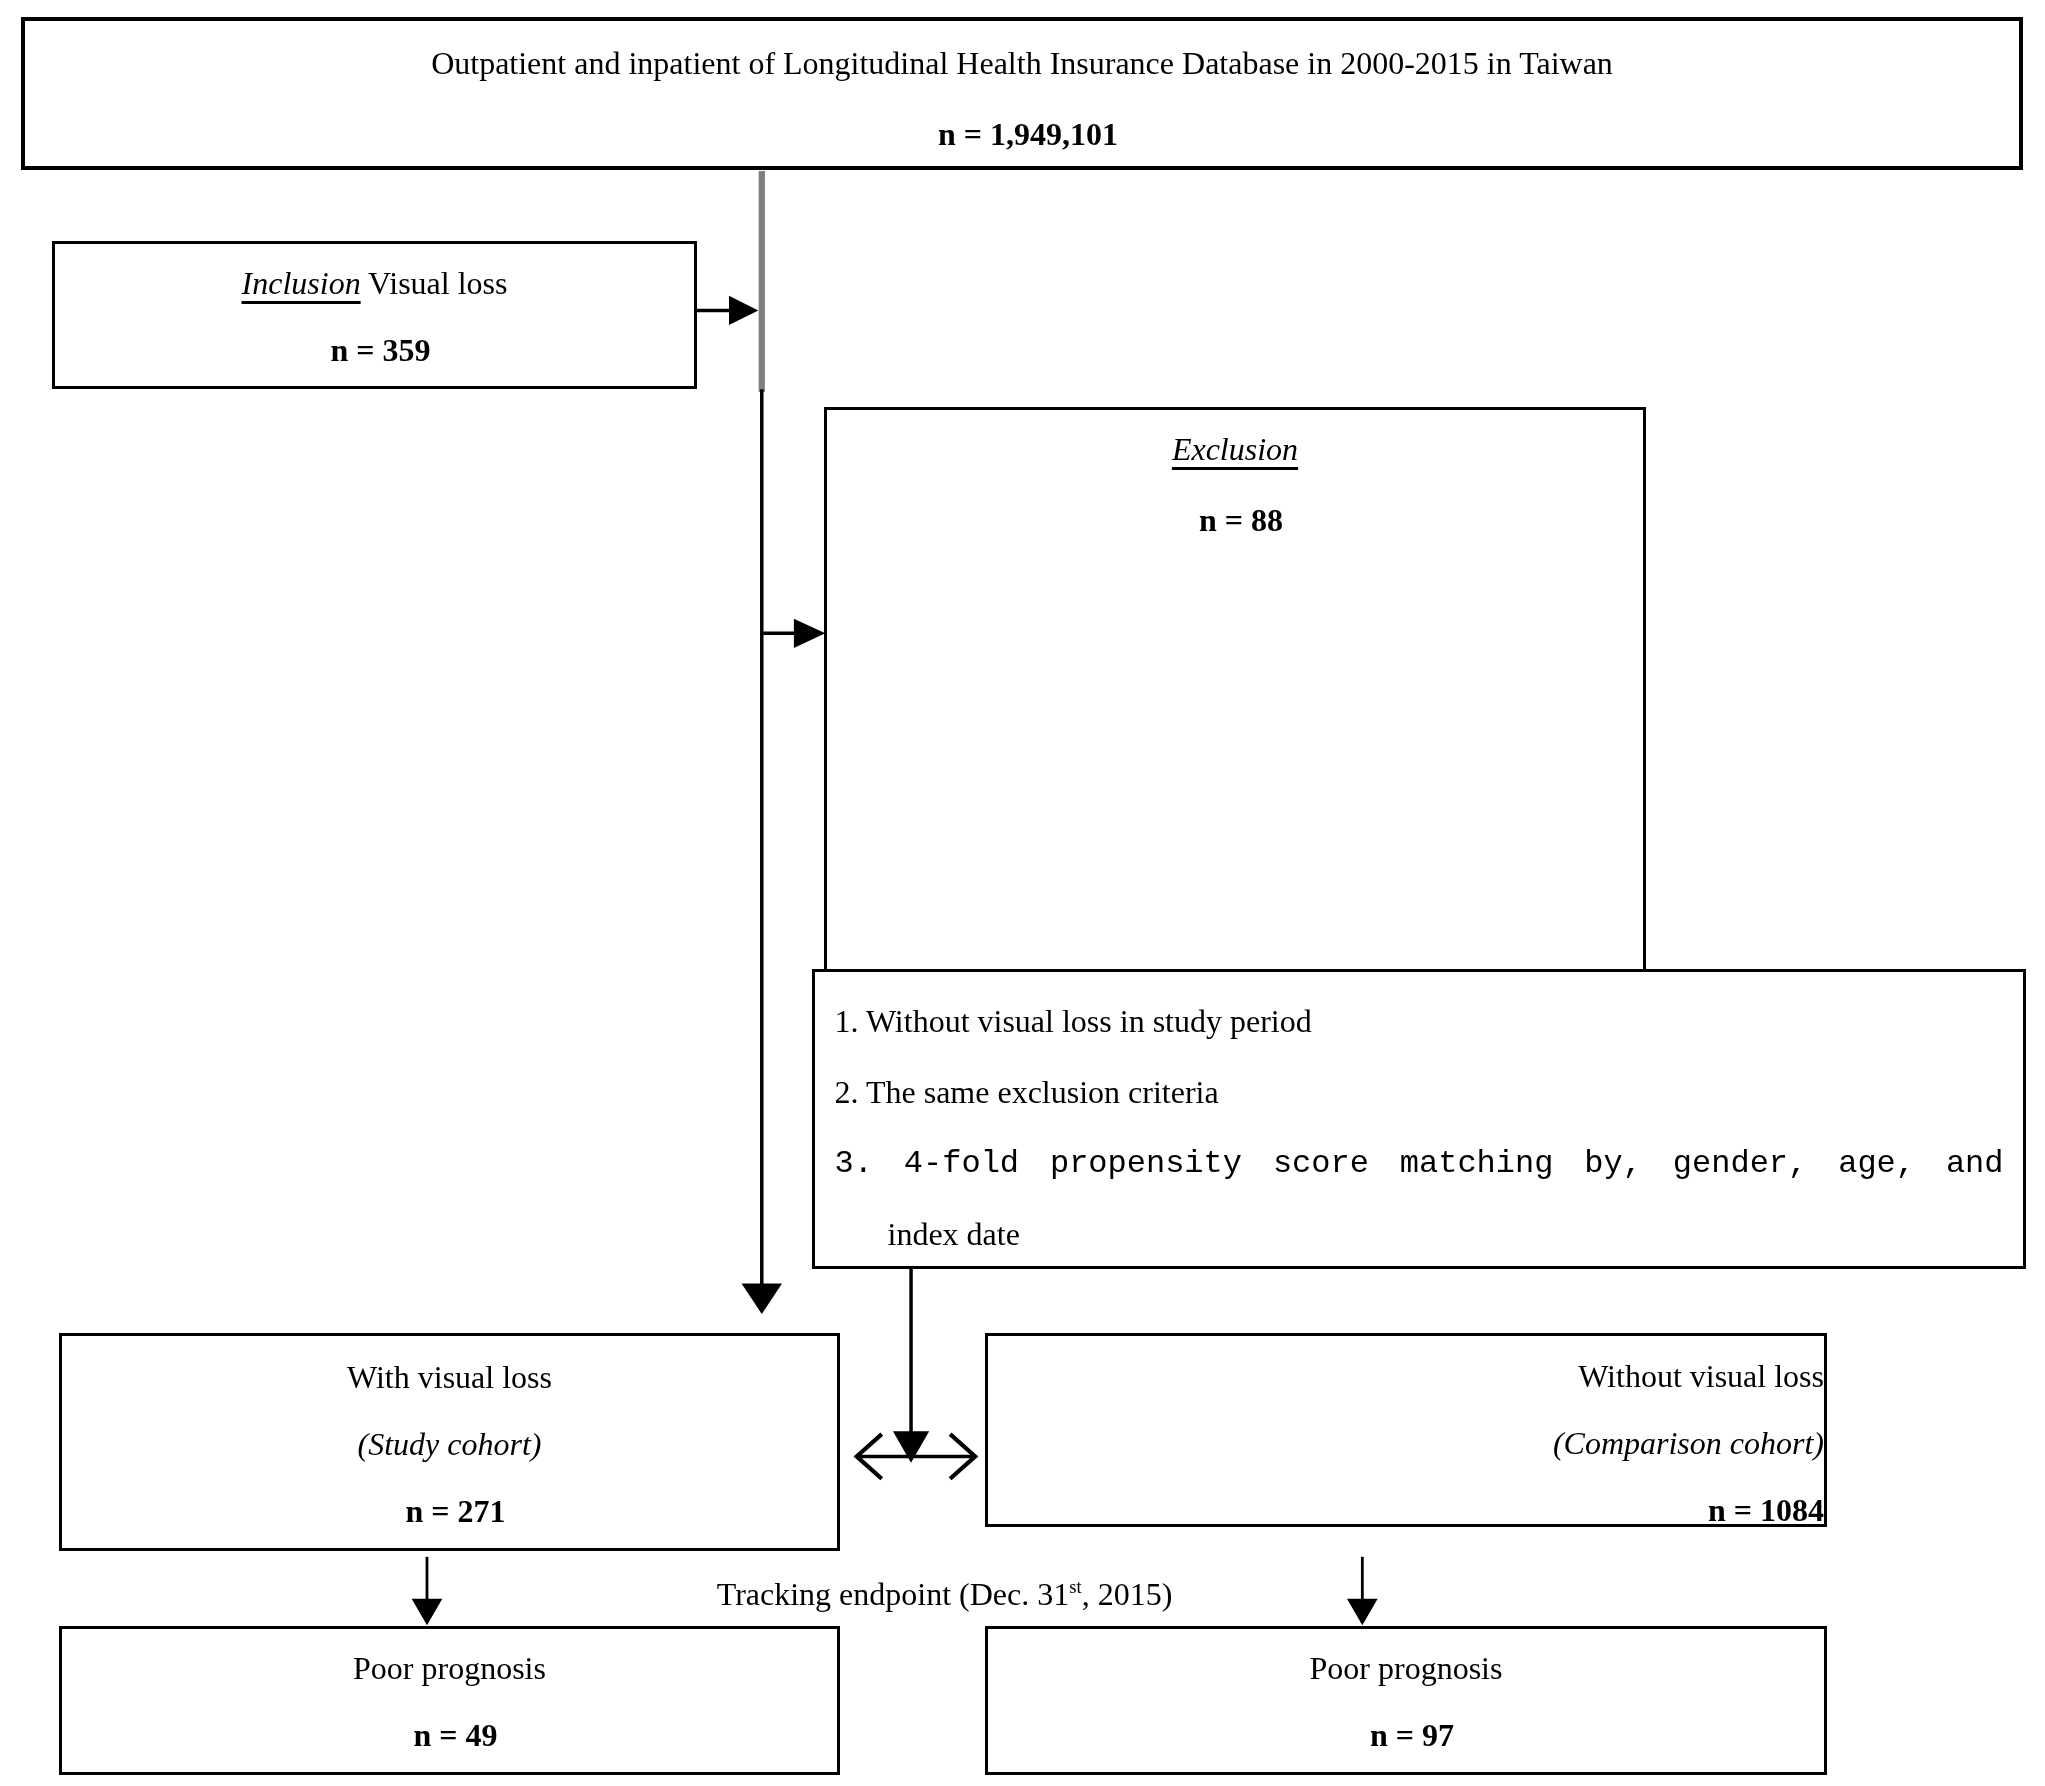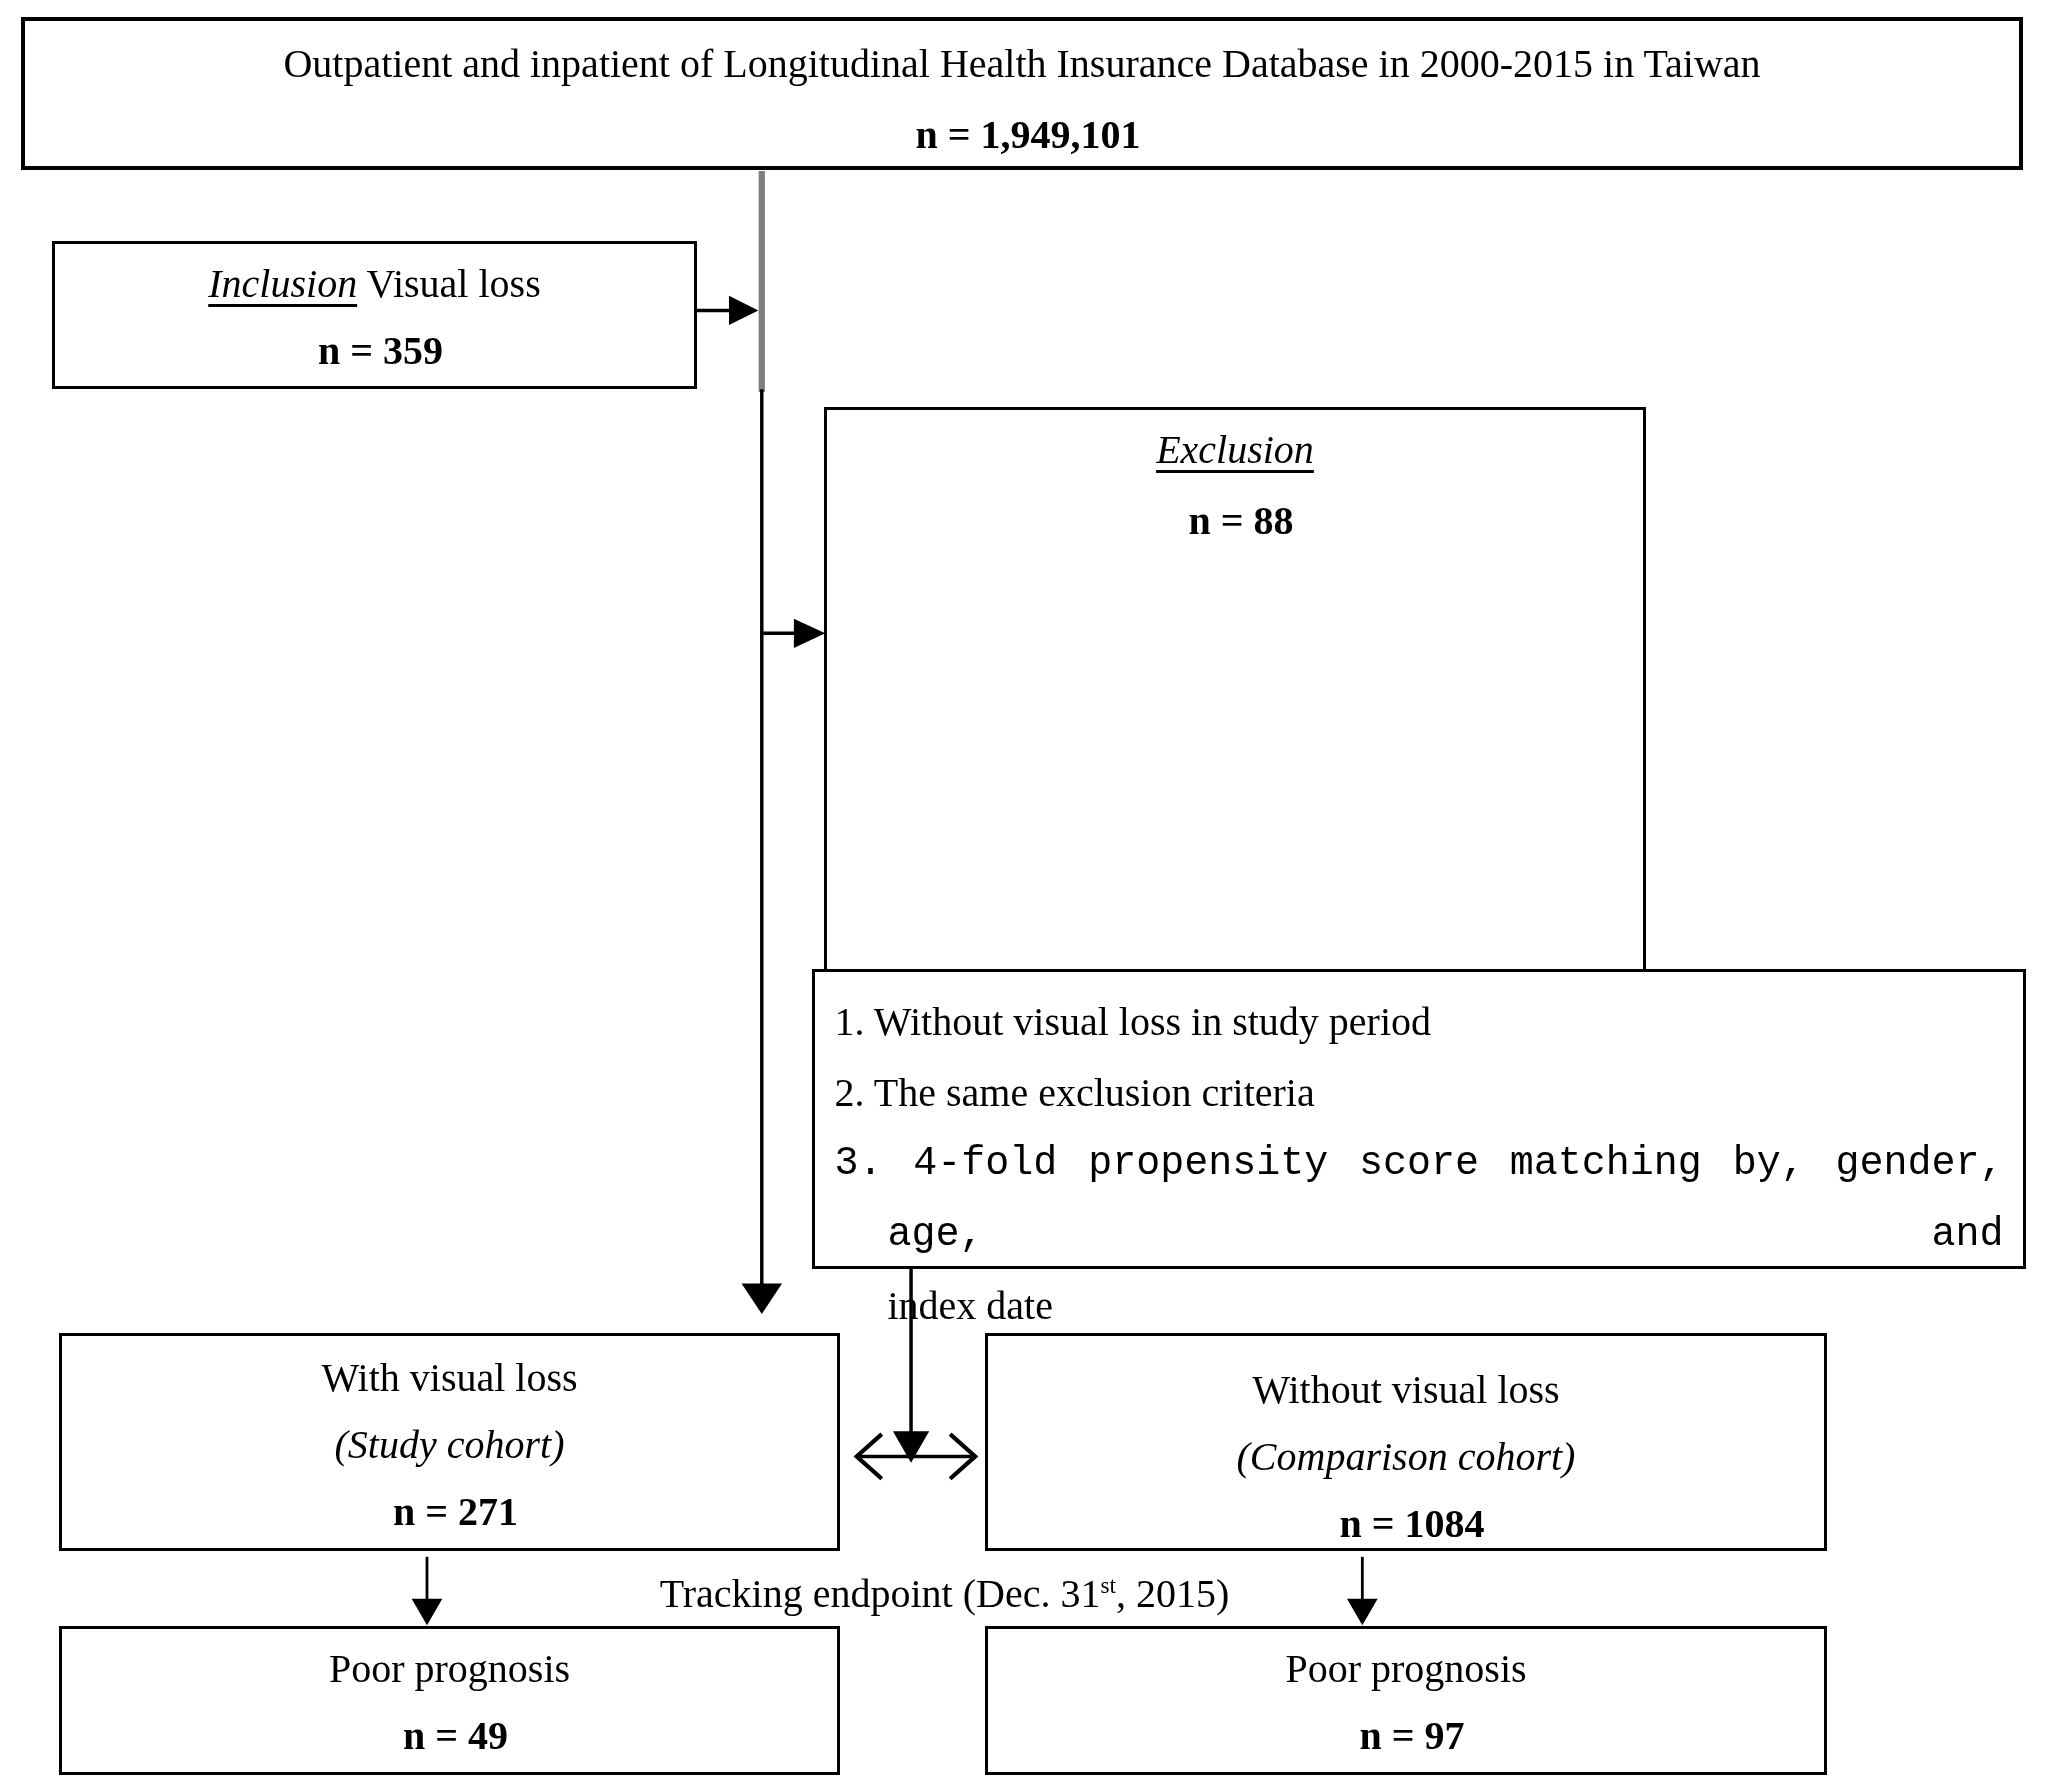--- a/index.html
+++ b/index.html
@@ -10,7 +10,7 @@
     background: #ffffff;
     color: #000000;
     font-family: "Liberation Serif", "DejaVu Serif", serif;
-    font-size: 40px;
+    font-size: 32px;
     overflow: hidden;
   }
   .connectors {

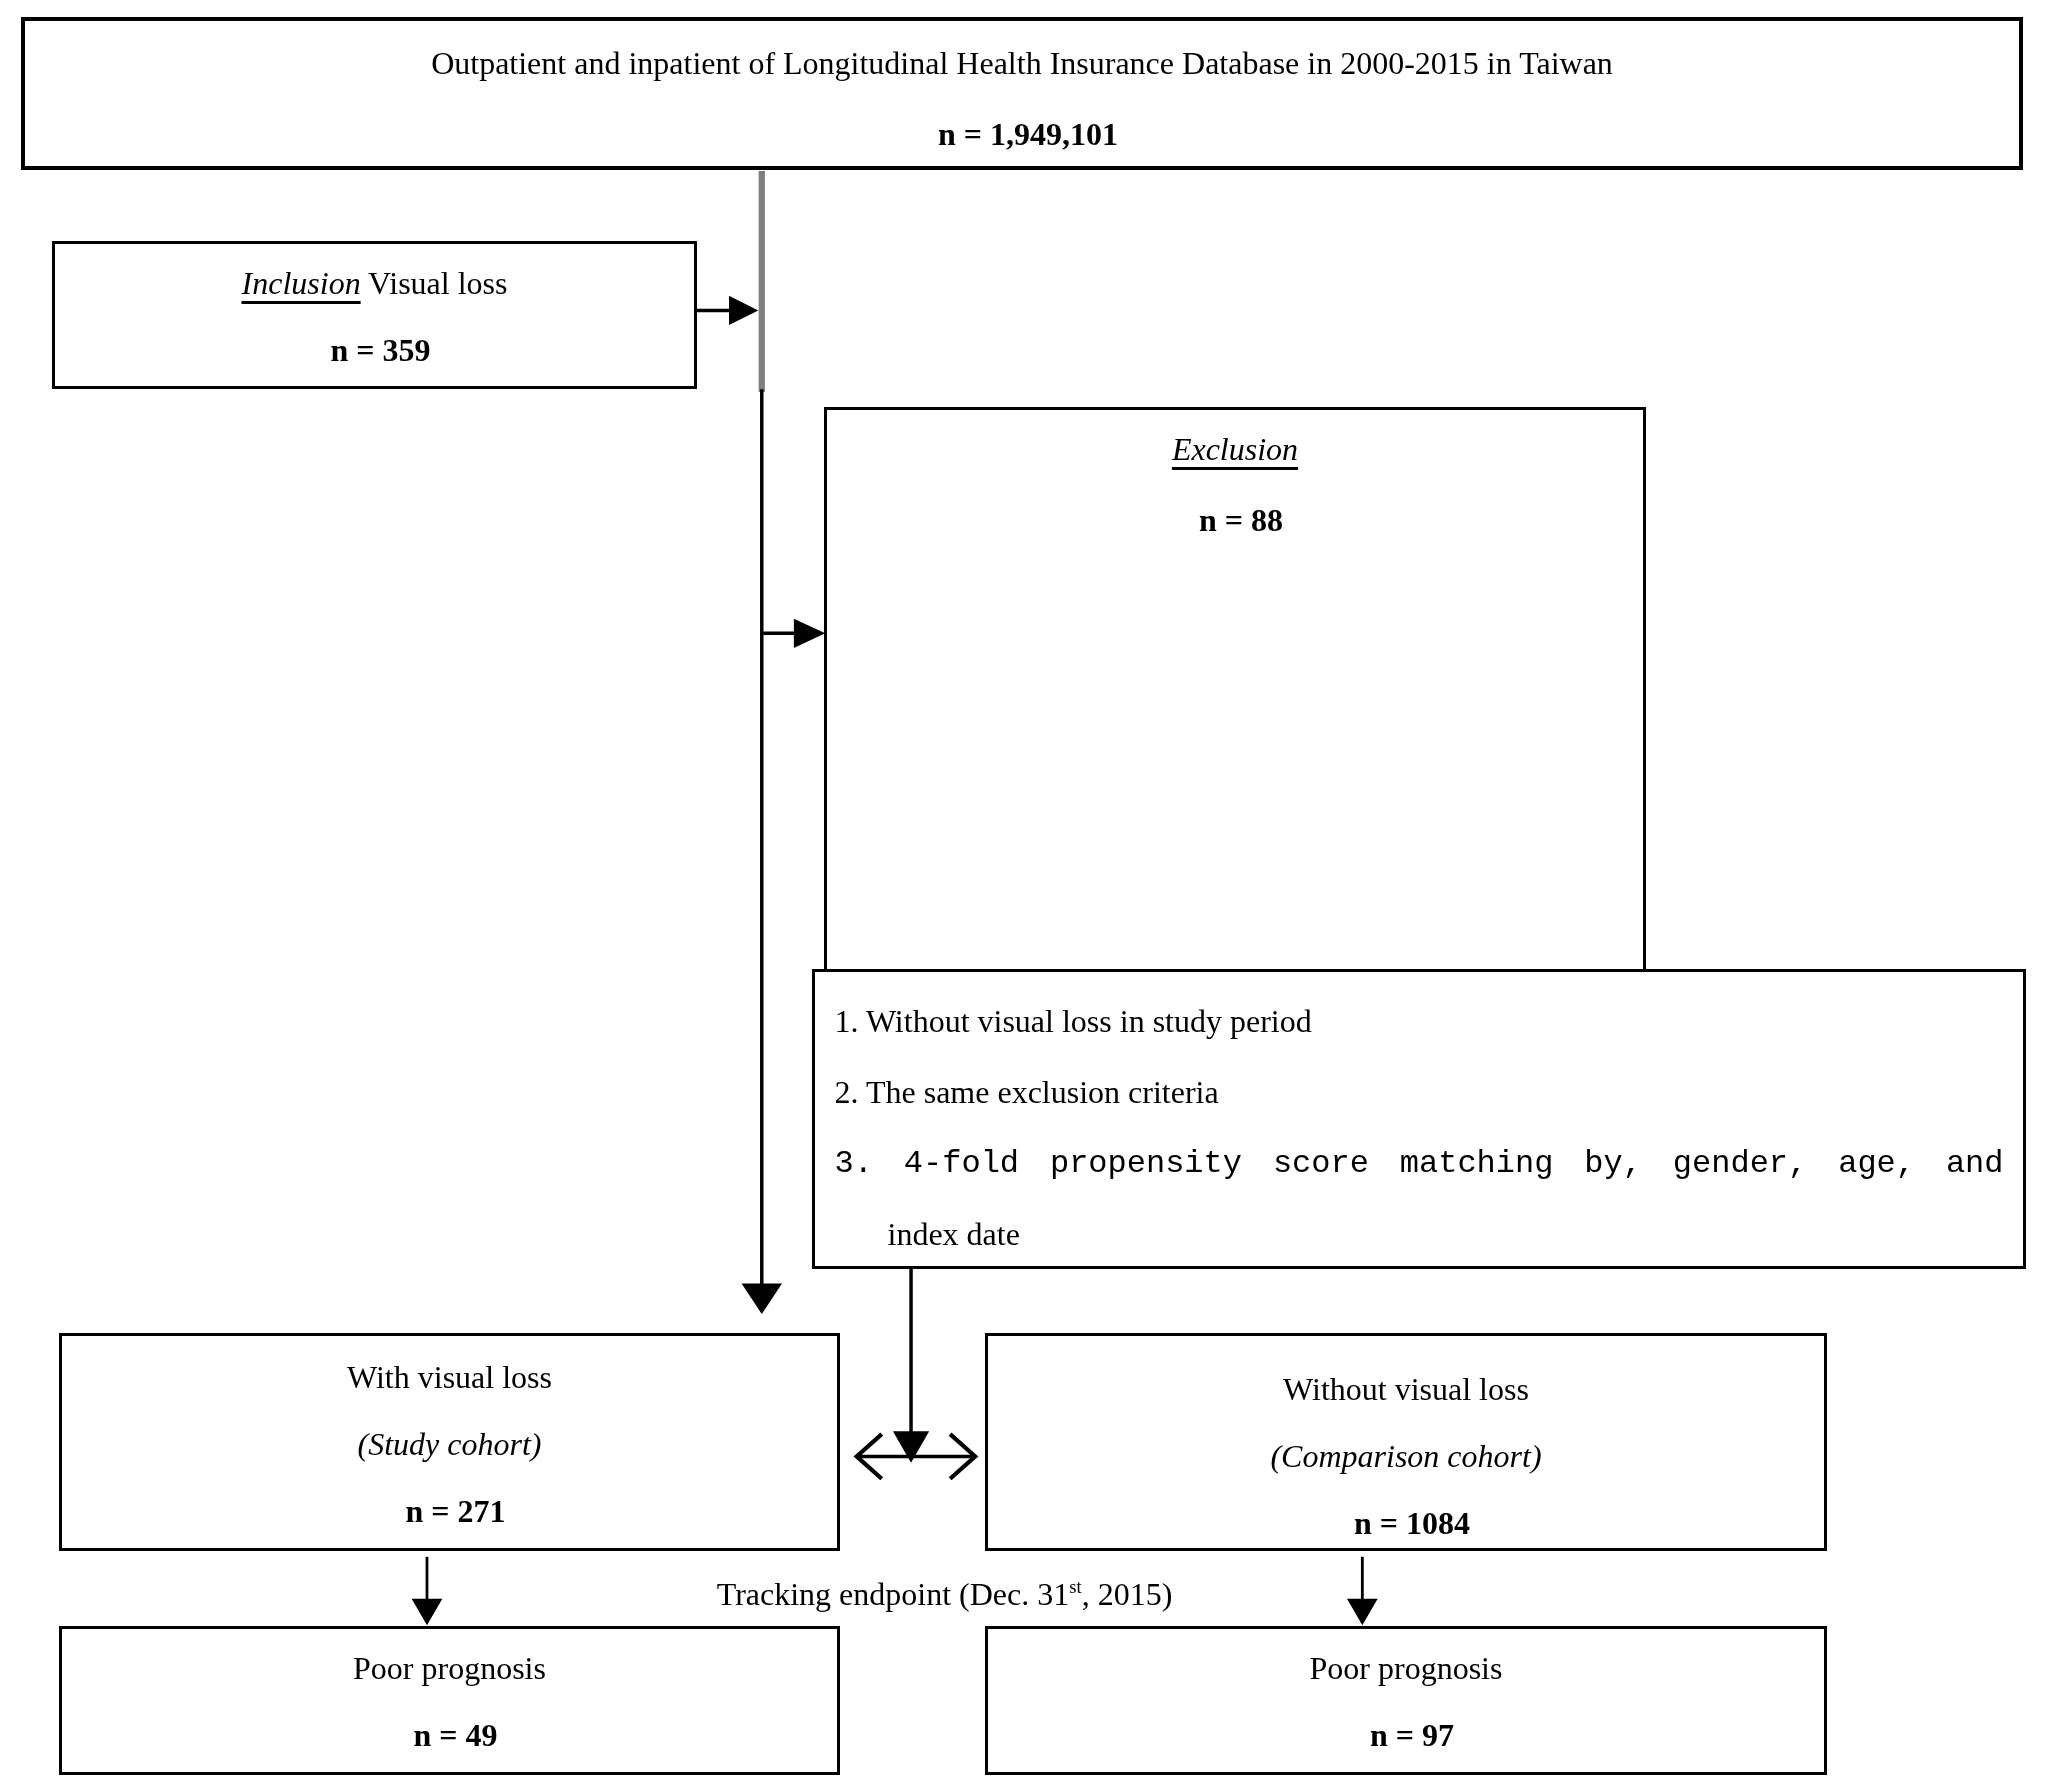--- a/index.html
+++ b/index.html
@@ -56,7 +56,7 @@
   .indent2 { padding-left: 53px; }
   
   .box-study-cohort { left: 59px; top: 1333px; width: 781px; height: 218px; padding-top: 8.4px; }
-  .box-comparison-cohort { left: 985px; top: 1333px; width: 842px; height: 218px; padding-top: 20px; }
+  .box-comparison-cohort { left: 985px; top: 1333px; width: 842px; height: 194px; padding-top: 7px; text-align: right; }
   .box-study-cohort .line, .box-comparison-cohort .line { line-height: 67px; }
   
   .box-outcome-left { left: 59px; top: 1626px; width: 781px; height: 149px; padding-top: 5.6px; }

